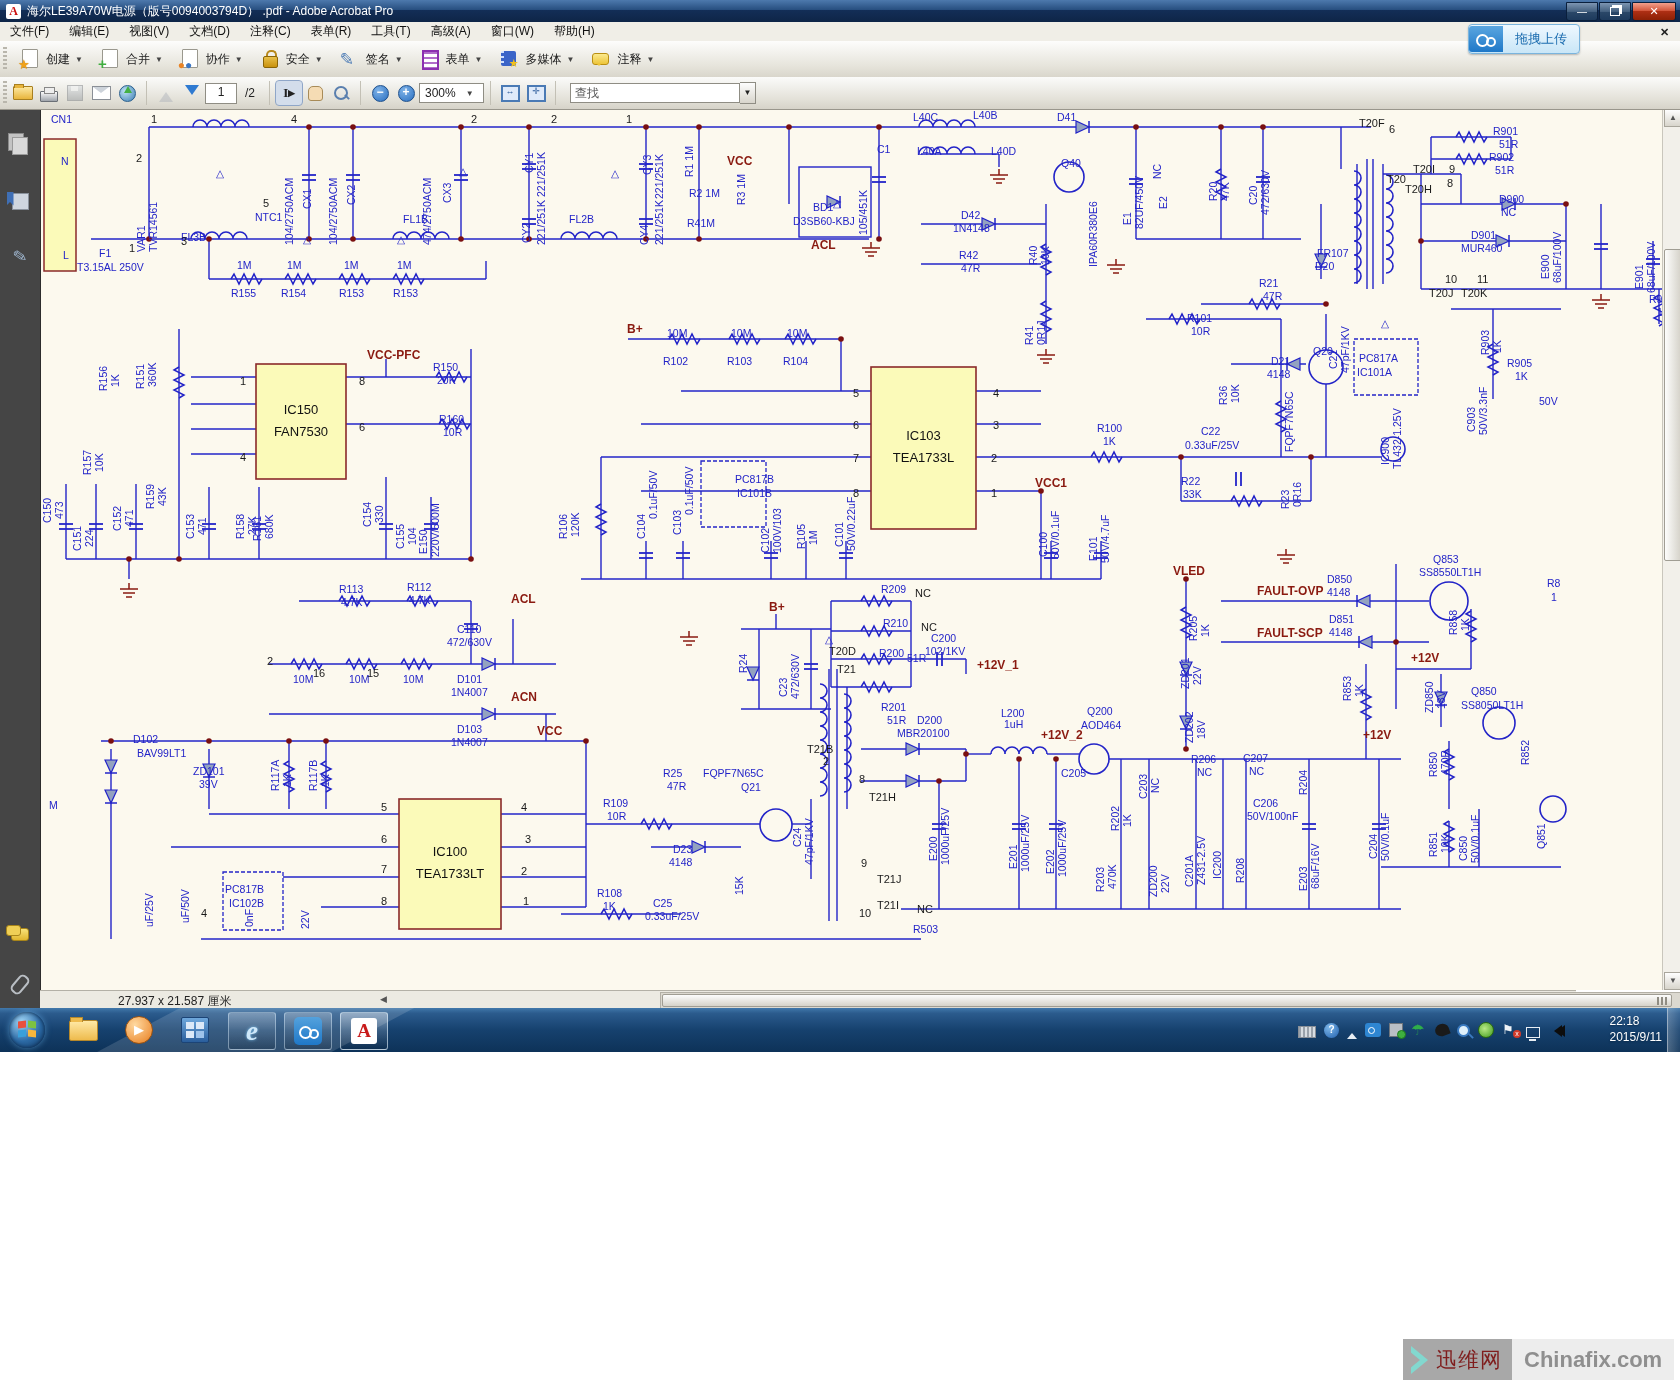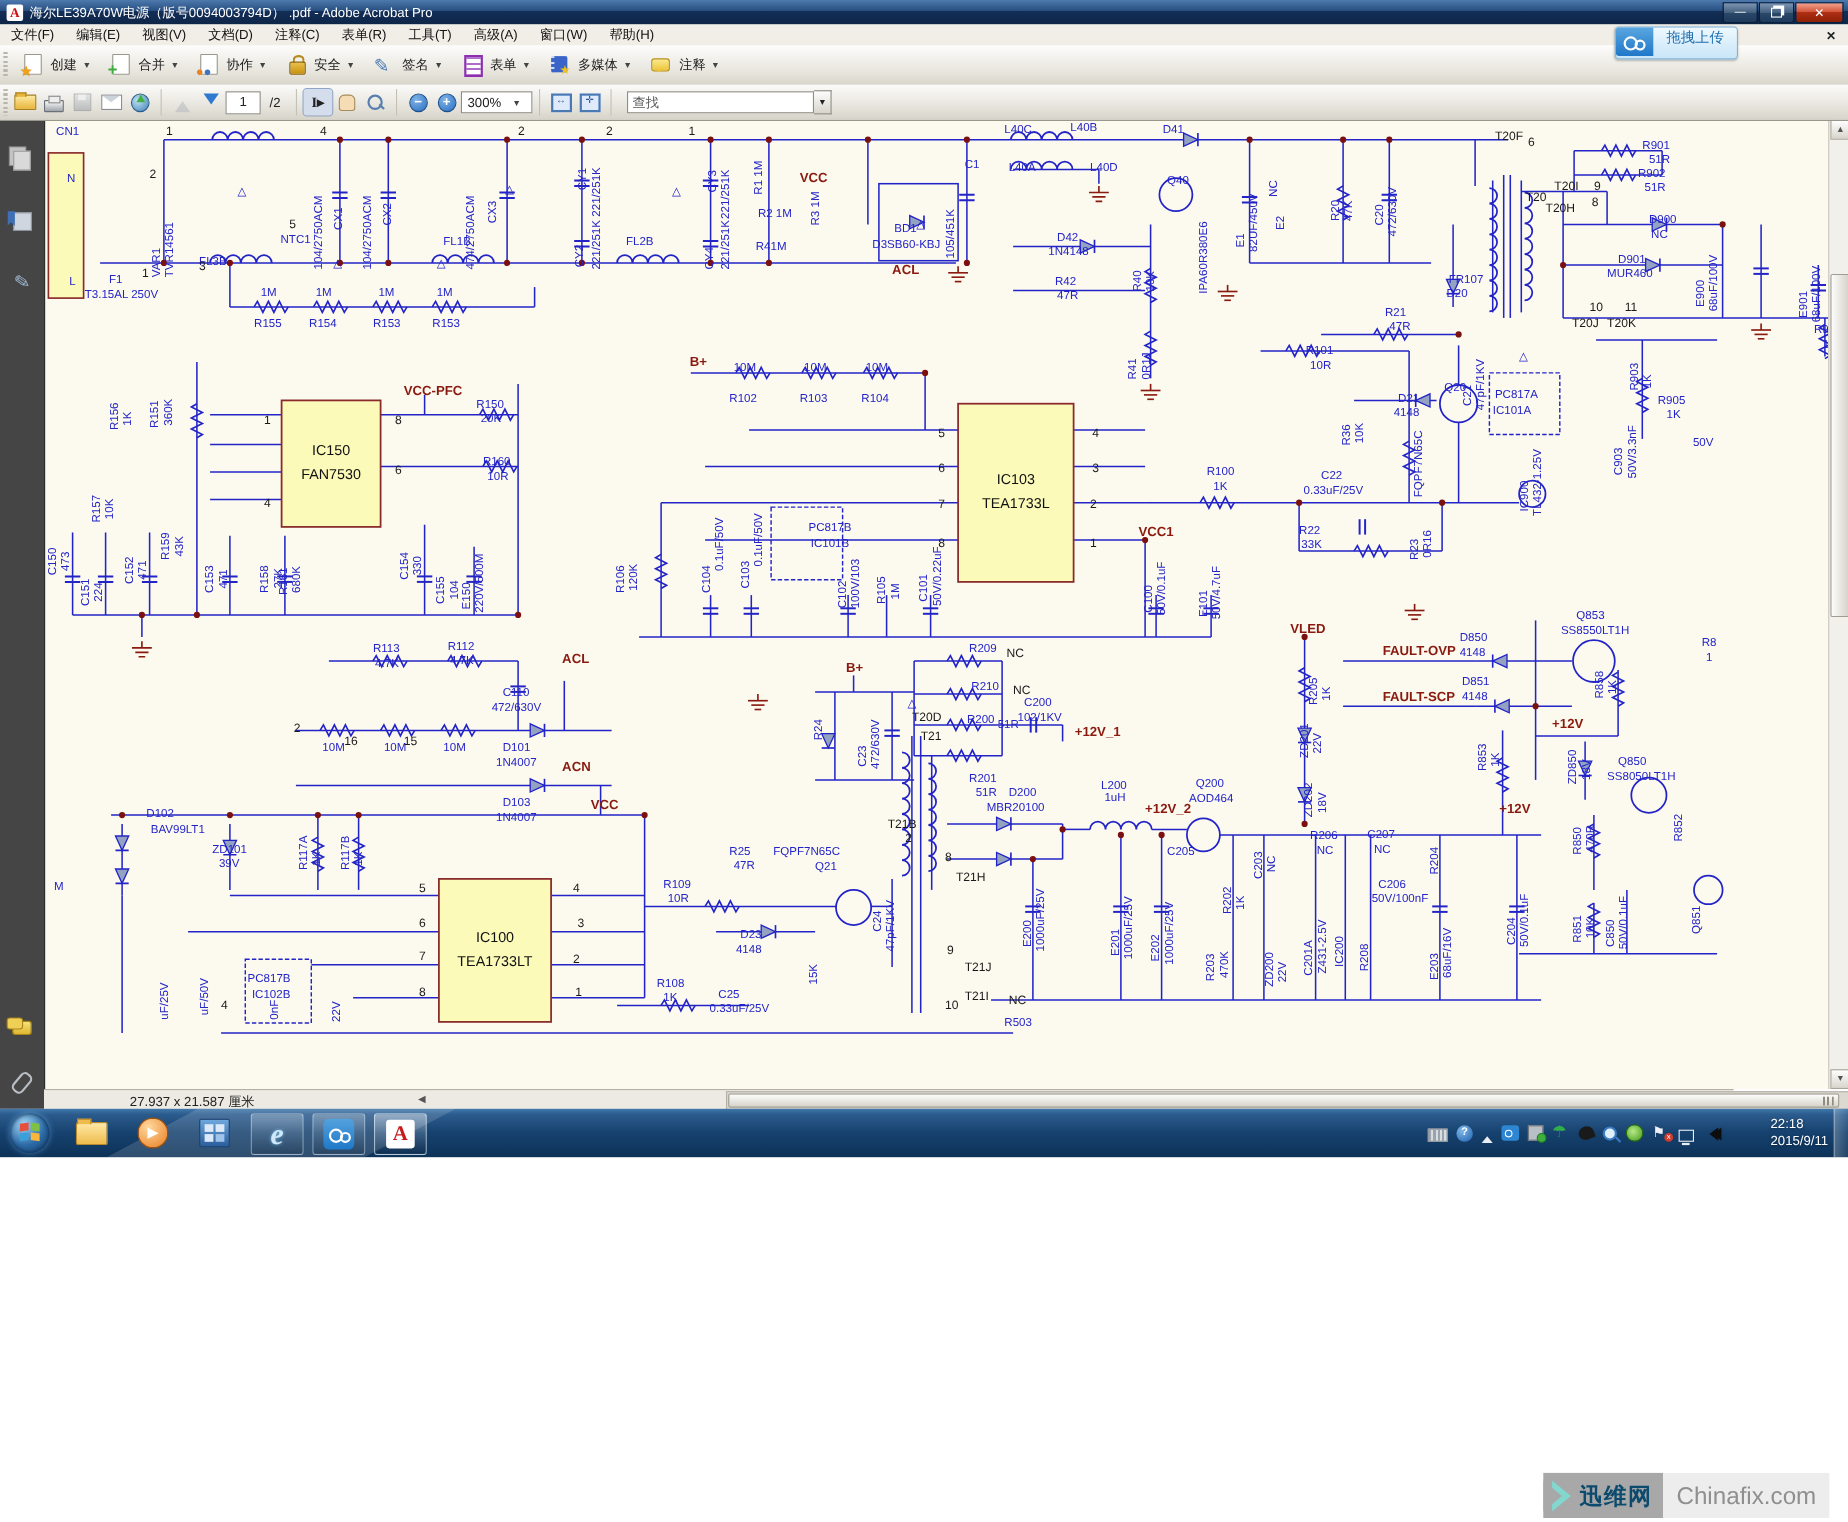--- a/index.html
+++ b/index.html
@@ -80,7 +80,7 @@
   .findbox::placeholder{color:#555}
   .finddrop{width:15px;height:20px;border:1px solid #8f8d84;border-left:none;background:linear-gradient(#fdfdfd,#d8d5cc);font-size:8px;text-align:center;line-height:20px}
   
-  .upload{position:absolute;left:1468px;top:24px;height:28px;display:flex;align-items:flex-start;z-index:60;
+  .upload{position:absolute;left:1468px;top:24px;height:28px;display:flex;align-items:center;z-index:60;
     border:1px solid #7ab4dd;border-radius:4px;background:linear-gradient(#eef8ff,#c9e6f7);box-shadow:0 1px 2px rgba(0,0,0,.25)}
   .upl-ico{width:34px;height:26px;background:linear-gradient(#5aa6e0,#1f78c8);border-radius:3px 0 0 3px;position:relative}
   .upl-ico:before{content:"";position:absolute;left:7px;top:8px;width:9px;height:9px;border:2.5px solid #fff;border-radius:50%}

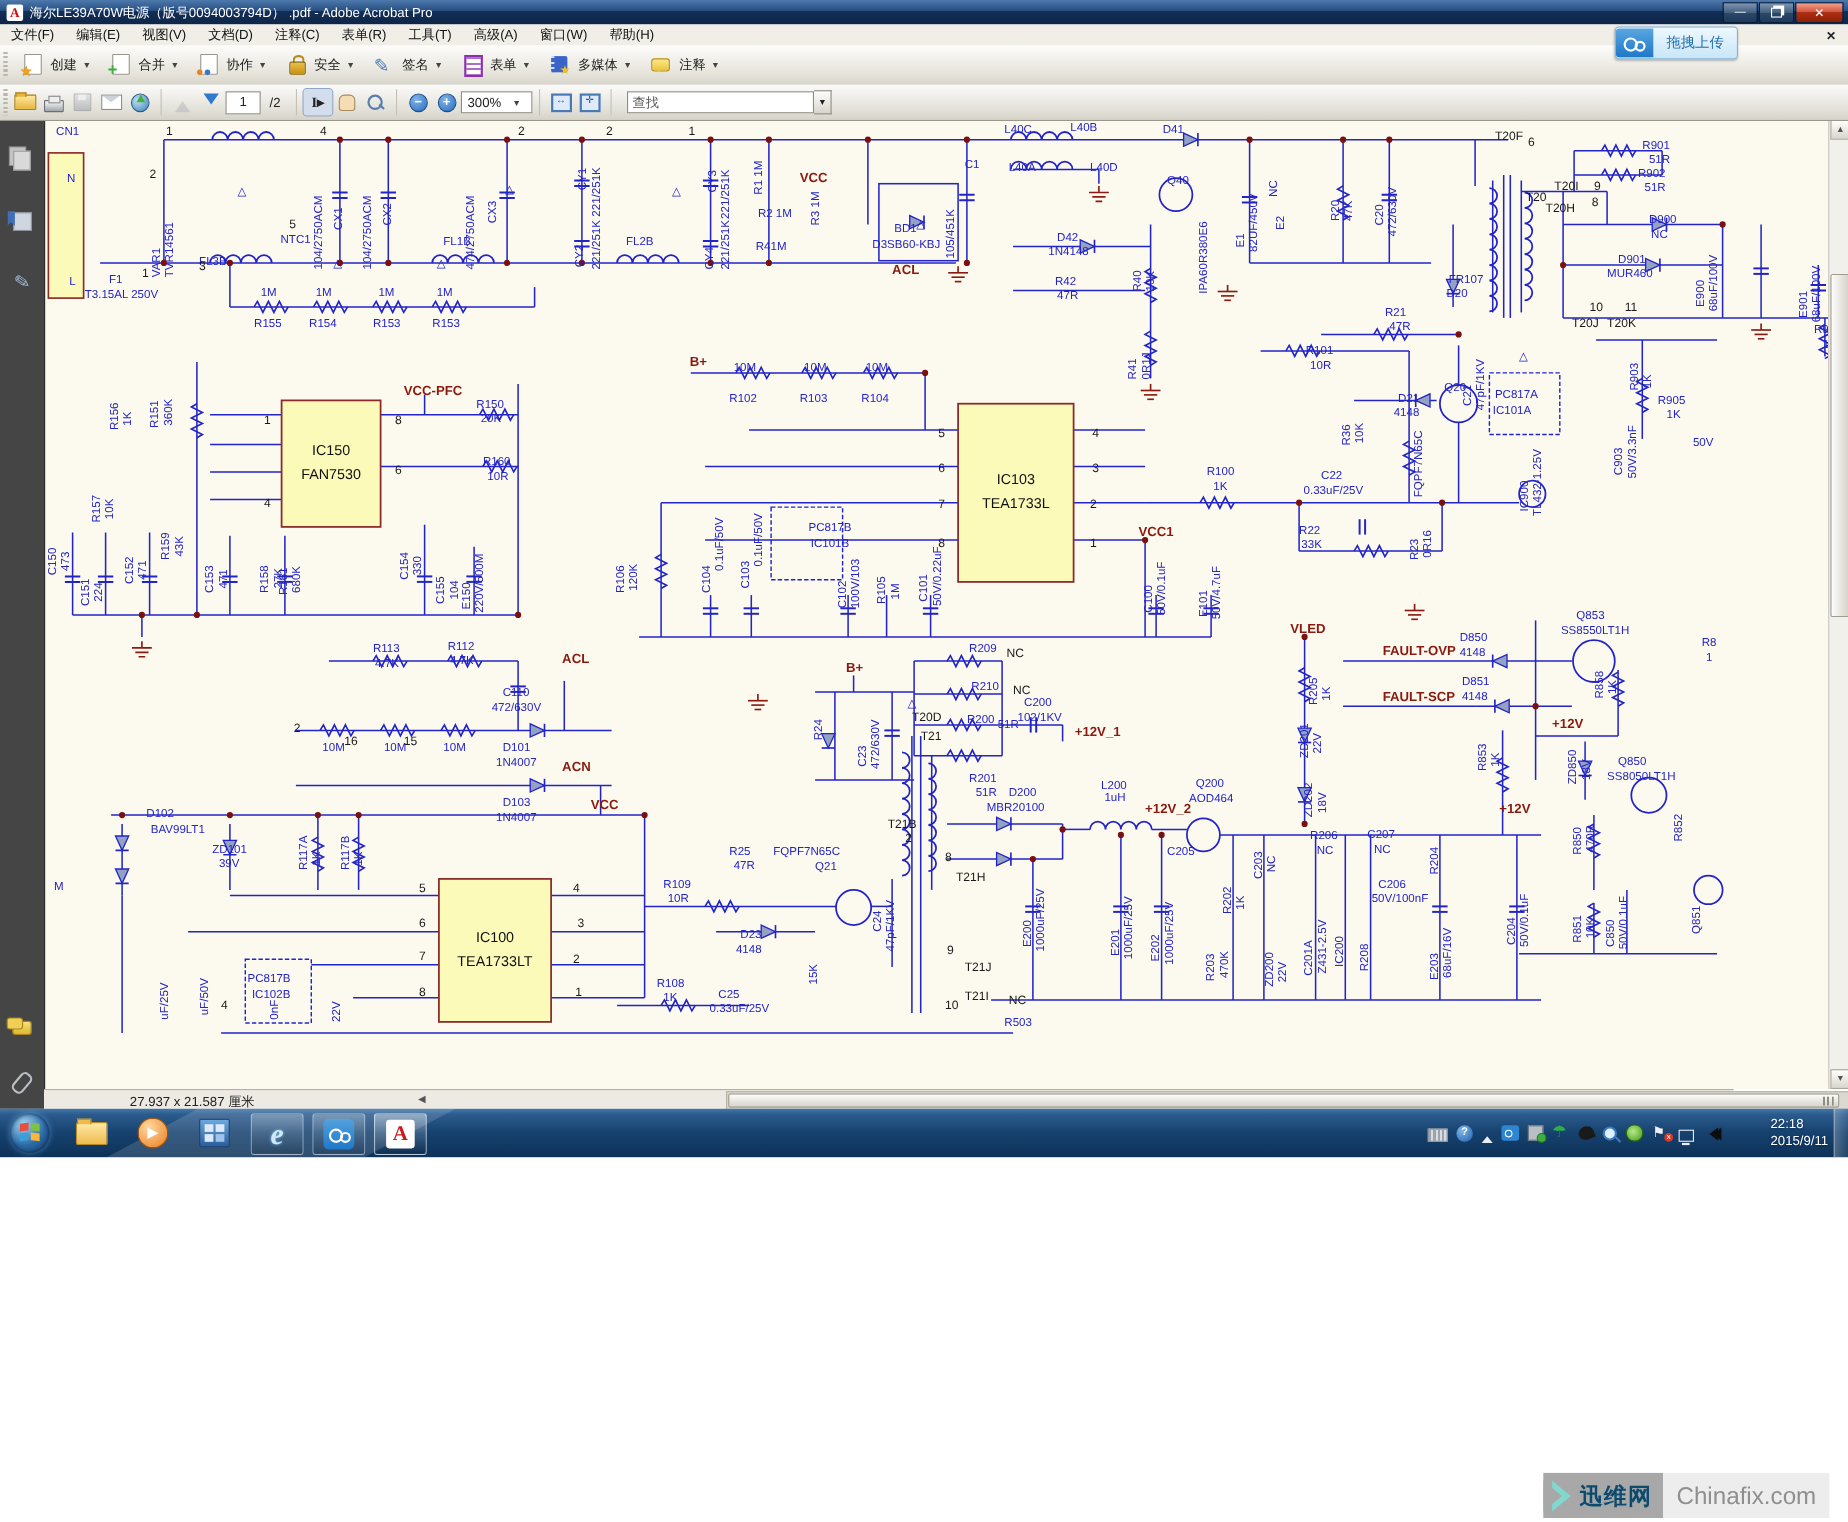--- a/index.html
+++ b/index.html
@@ -160,7 +160,7 @@
   .wm{position:absolute;left:1403px;top:1339px;height:41px;display:flex;z-index:5}
   .wm-left{background:#a8a8a8;display:flex;align-items:center;padding:0 10px 0 8px;gap:5px}
   .wm-right{background:#ededed;display:flex;align-items:center;padding:0 12px}
-  .wm-logo{color:#0c4a6e;font-weight:bold;font-size:21px;letter-spacing:1px}
+  .wm-logo{color:#7f1d1d;font-weight:normal;font-size:21px;letter-spacing:1px}
   .wm-site{color:#8f8f8f;font-weight:normal;font-size:22px;font-family:"Liberation Sans",sans-serif}
   .chev{position:relative;width:20px;height:28px}
   .chev i{position:absolute;width:0;height:0;border-top:14px solid transparent;border-bottom:14px solid transparent}

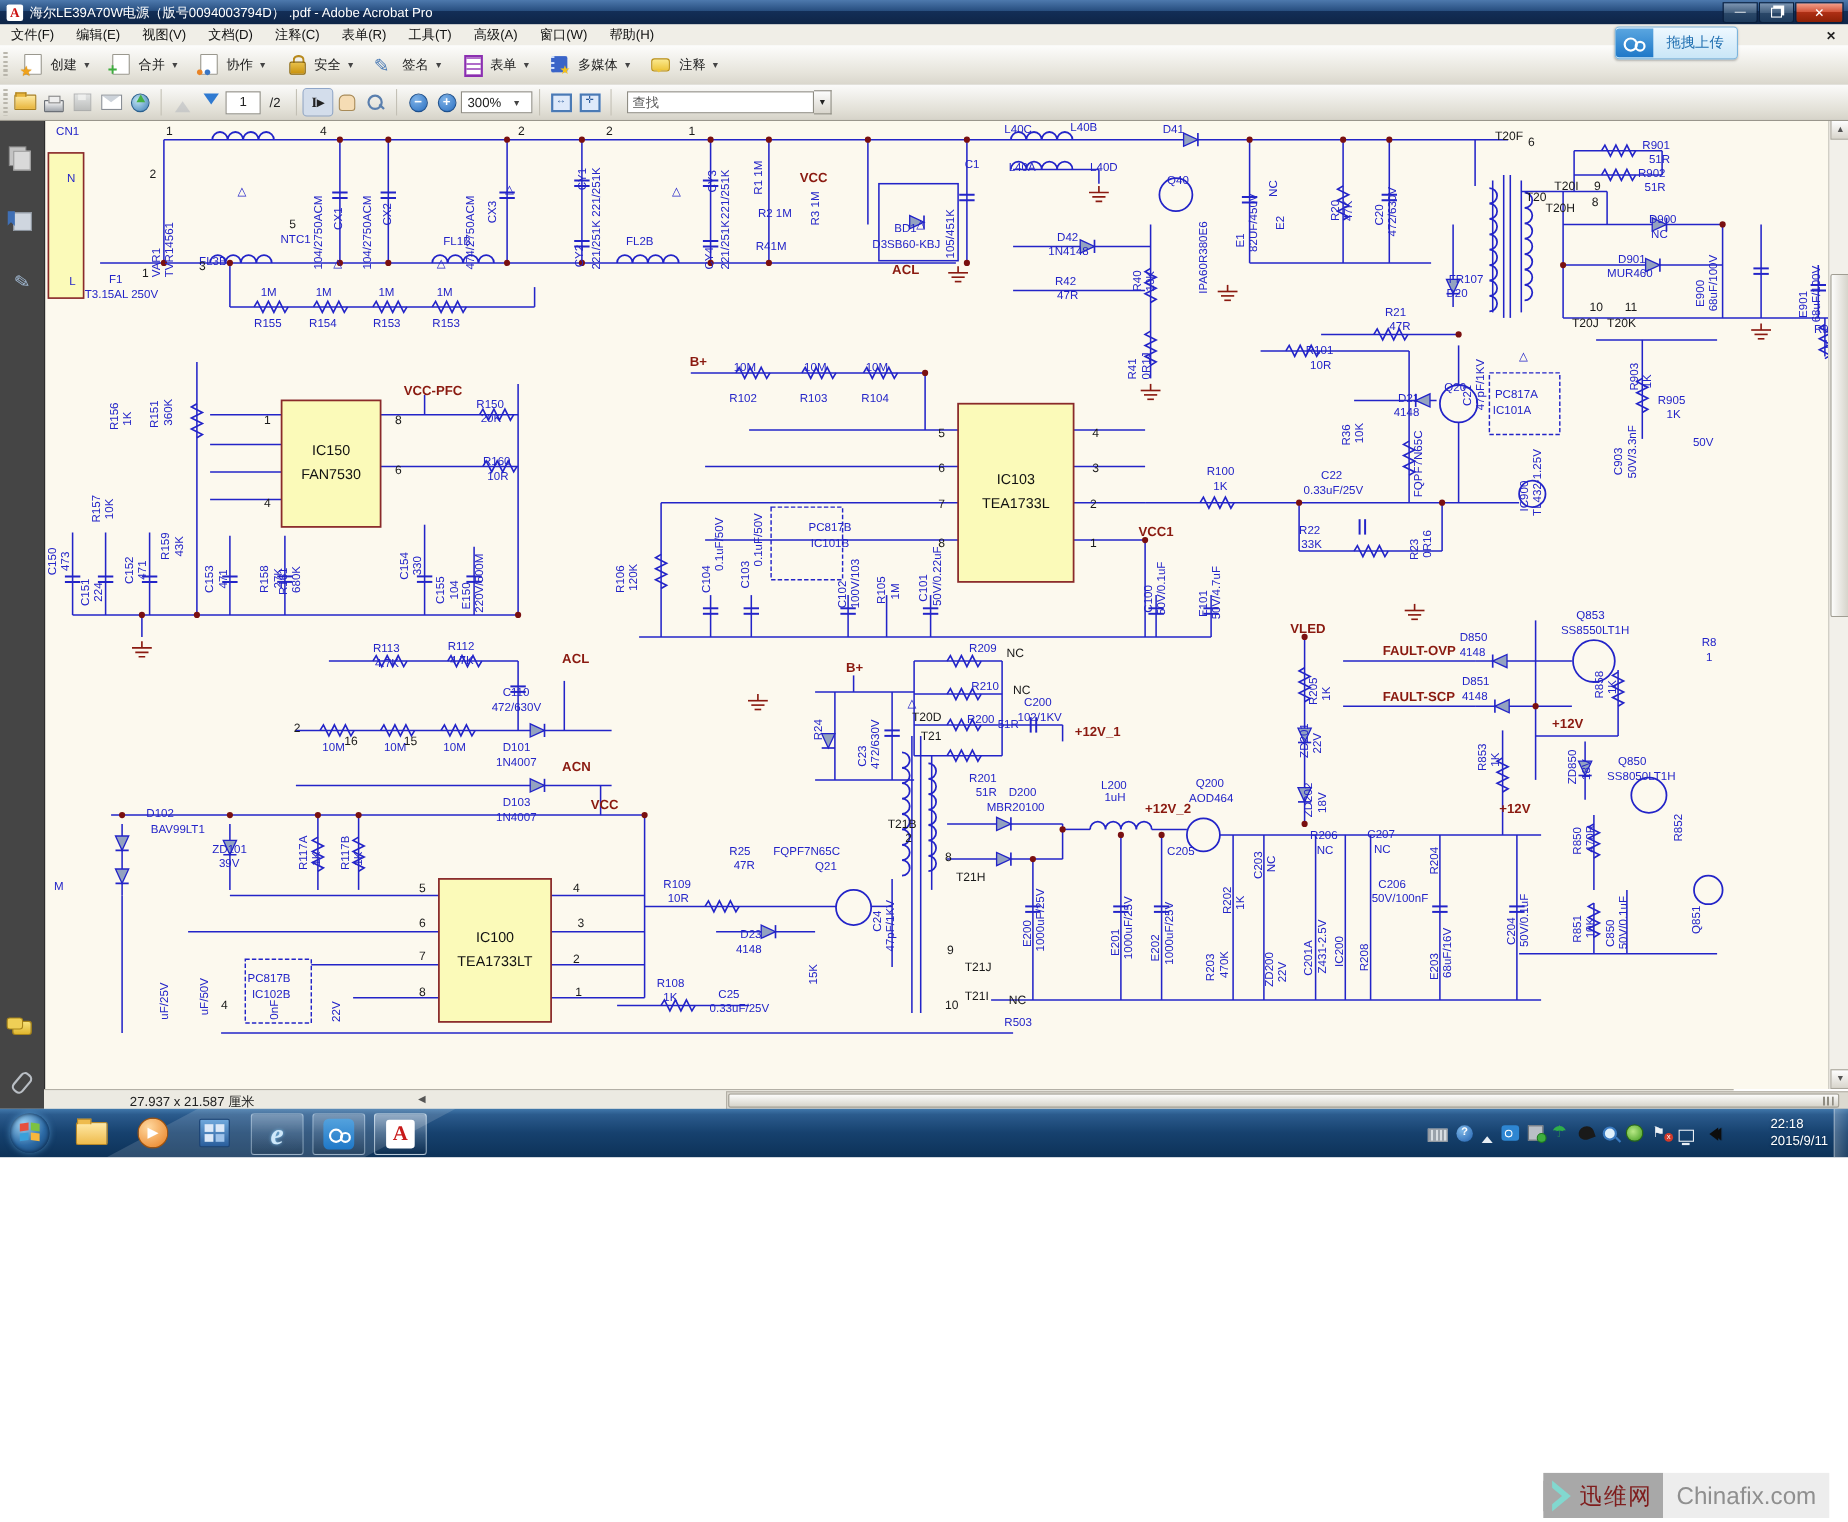--- a/index.html
+++ b/index.html
@@ -161,7 +161,7 @@
   .wm-left{background:#a8a8a8;display:flex;align-items:center;padding:0 10px 0 8px;gap:5px}
   .wm-right{background:#ededed;display:flex;align-items:center;padding:0 12px}
   .wm-logo{color:#7f1d1d;font-weight:normal;font-size:21px;letter-spacing:1px}
-  .wm-site{color:#8f8f8f;font-weight:normal;font-size:22px;font-family:"Liberation Sans",sans-serif}
+  .wm-site{color:#8f8f8f;font-weight:bold;font-size:22px;font-family:"Liberation Sans",sans-serif}
   .chev{position:relative;width:20px;height:28px}
   .chev i{position:absolute;width:0;height:0;border-top:14px solid transparent;border-bottom:14px solid transparent}
   .chev .t1{border-left:17px solid #82d8cf;left:0}

